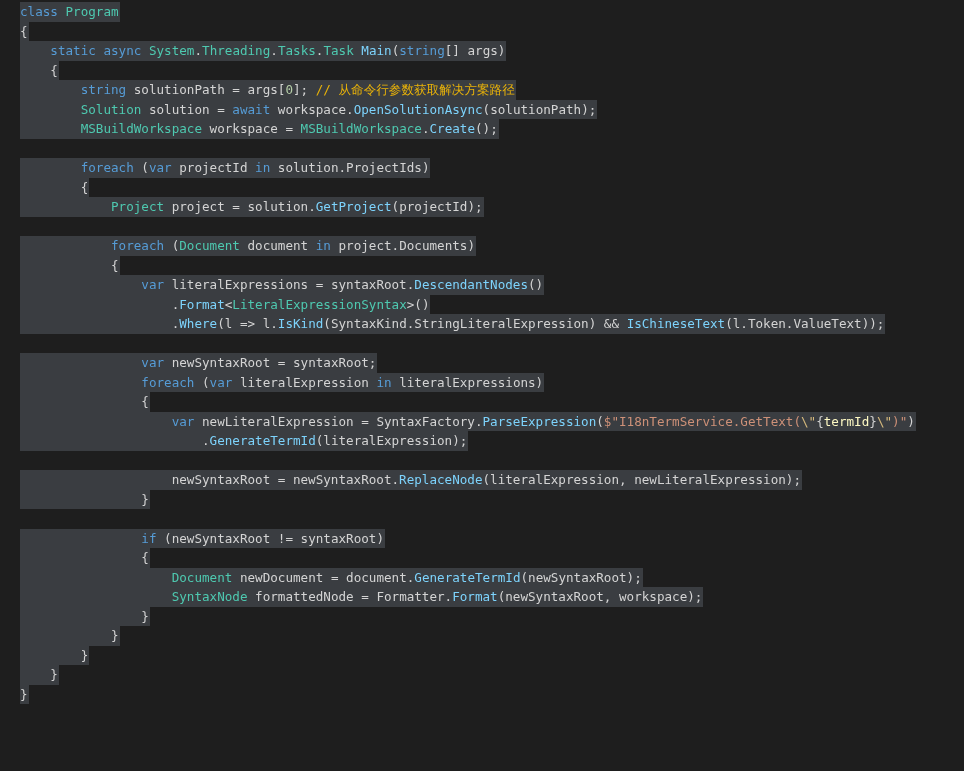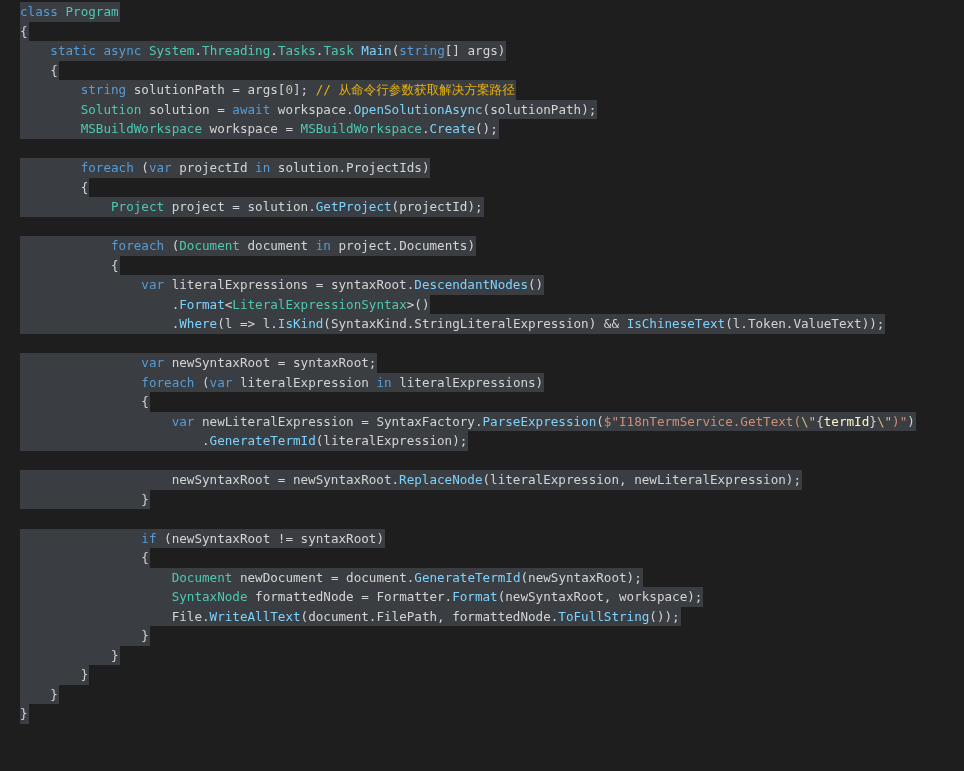--- a/index.html
+++ b/index.html
@@ -91,7 +91,6 @@
       <div class="code-line"><span class="line-hl"><span class="t-punct">                {</span></span></div>
       <div class="code-line"><span class="line-hl"><span class="t-punct">                    </span><span class="t-type">Document</span><span class="t-punct"> newDocument = document.</span><span class="t-fn">GenerateTermId</span><span class="t-punct">(newSyntaxRoot);</span></span></div>
       <div class="code-line"><span class="line-hl"><span class="t-punct">                    </span><span class="t-type">SyntaxNode</span><span class="t-punct"> formattedNode = Formatter.</span><span class="t-fn">Format</span><span class="t-punct">(newSyntaxRoot, workspace);</span></span></div>
-      <div class="code-line"><span class="line-hl"><span class="t-punct">                    File.</span><span class="t-fn">WriteAllText</span><span class="t-punct">(document.FilePath, formattedNode.</span><span class="t-fn">ToFullString</span><span class="t-punct">());</span></span></div>
       <div class="code-line"><span class="line-hl"><span class="t-punct">                }</span></span></div>
       <div class="code-line"><span class="line-hl"><span class="t-punct">            }</span></span></div>
       <div class="code-line"><span class="line-hl"><span class="t-punct">        }</span></span></div>

